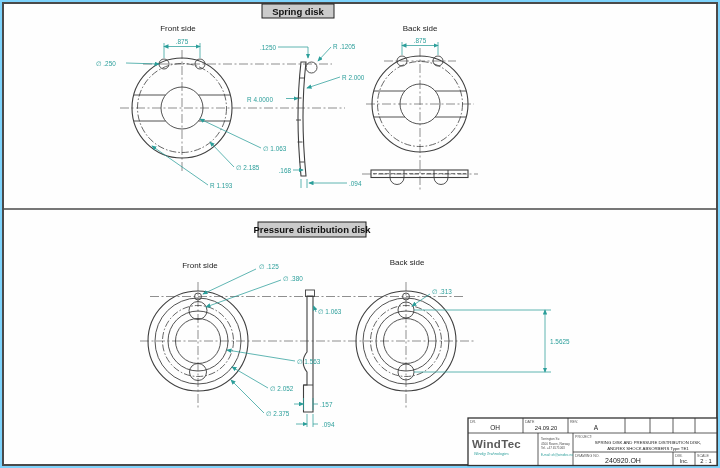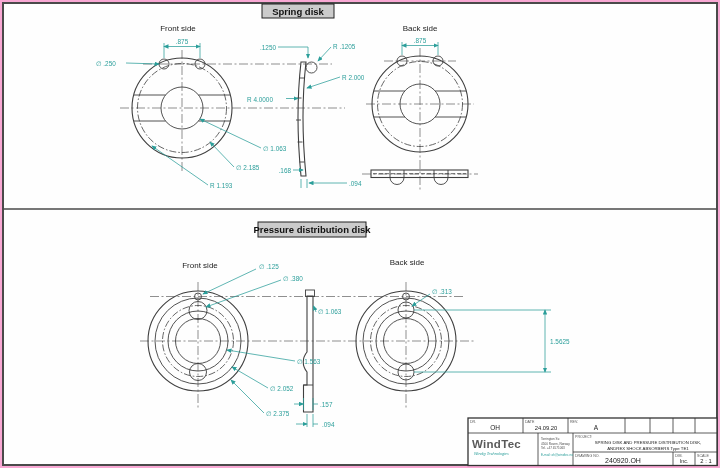--- a/index.html
+++ b/index.html
@@ -3,7 +3,7 @@
 <meta charset="utf-8">
 <style>
   html,body{margin:0;padding:0;background:#e8e8e8;}
-  .page{position:relative;width:720px;height:468px;background:#f9a8d4;font-family:"Liberation Sans",sans-serif;}
+  .page{position:relative;width:720px;height:468px;background:#7dd3fc;font-family:"Liberation Sans",sans-serif;}
   svg{display:block;}
   text{font-family:"Liberation Sans",sans-serif;}
   .ol{fill:none;stroke:var(--line);stroke-width:1.1;stroke-linecap:round;}

